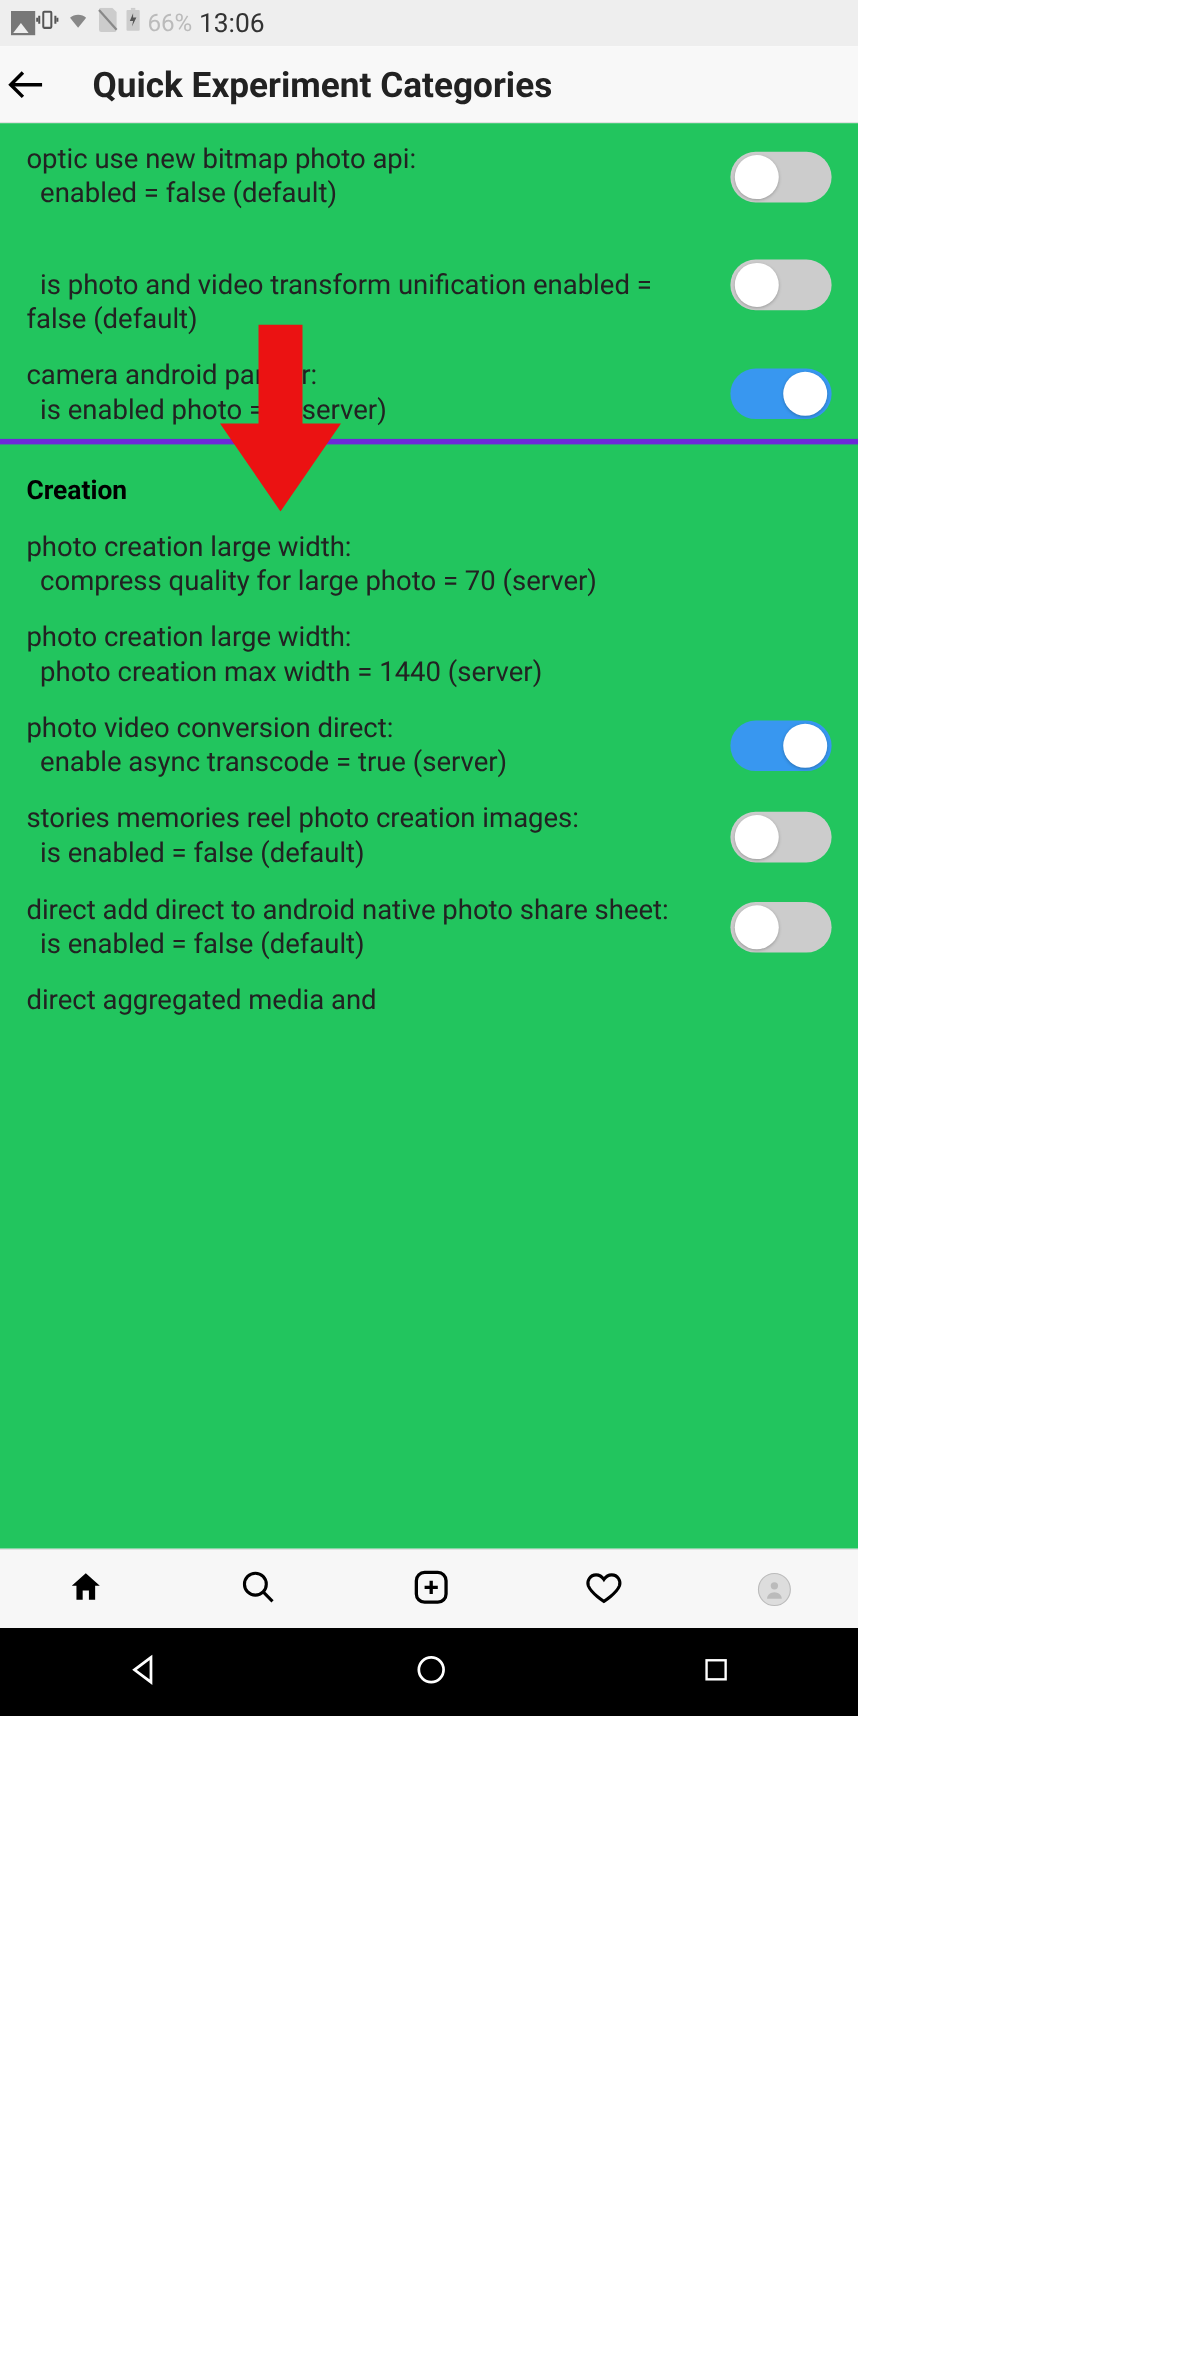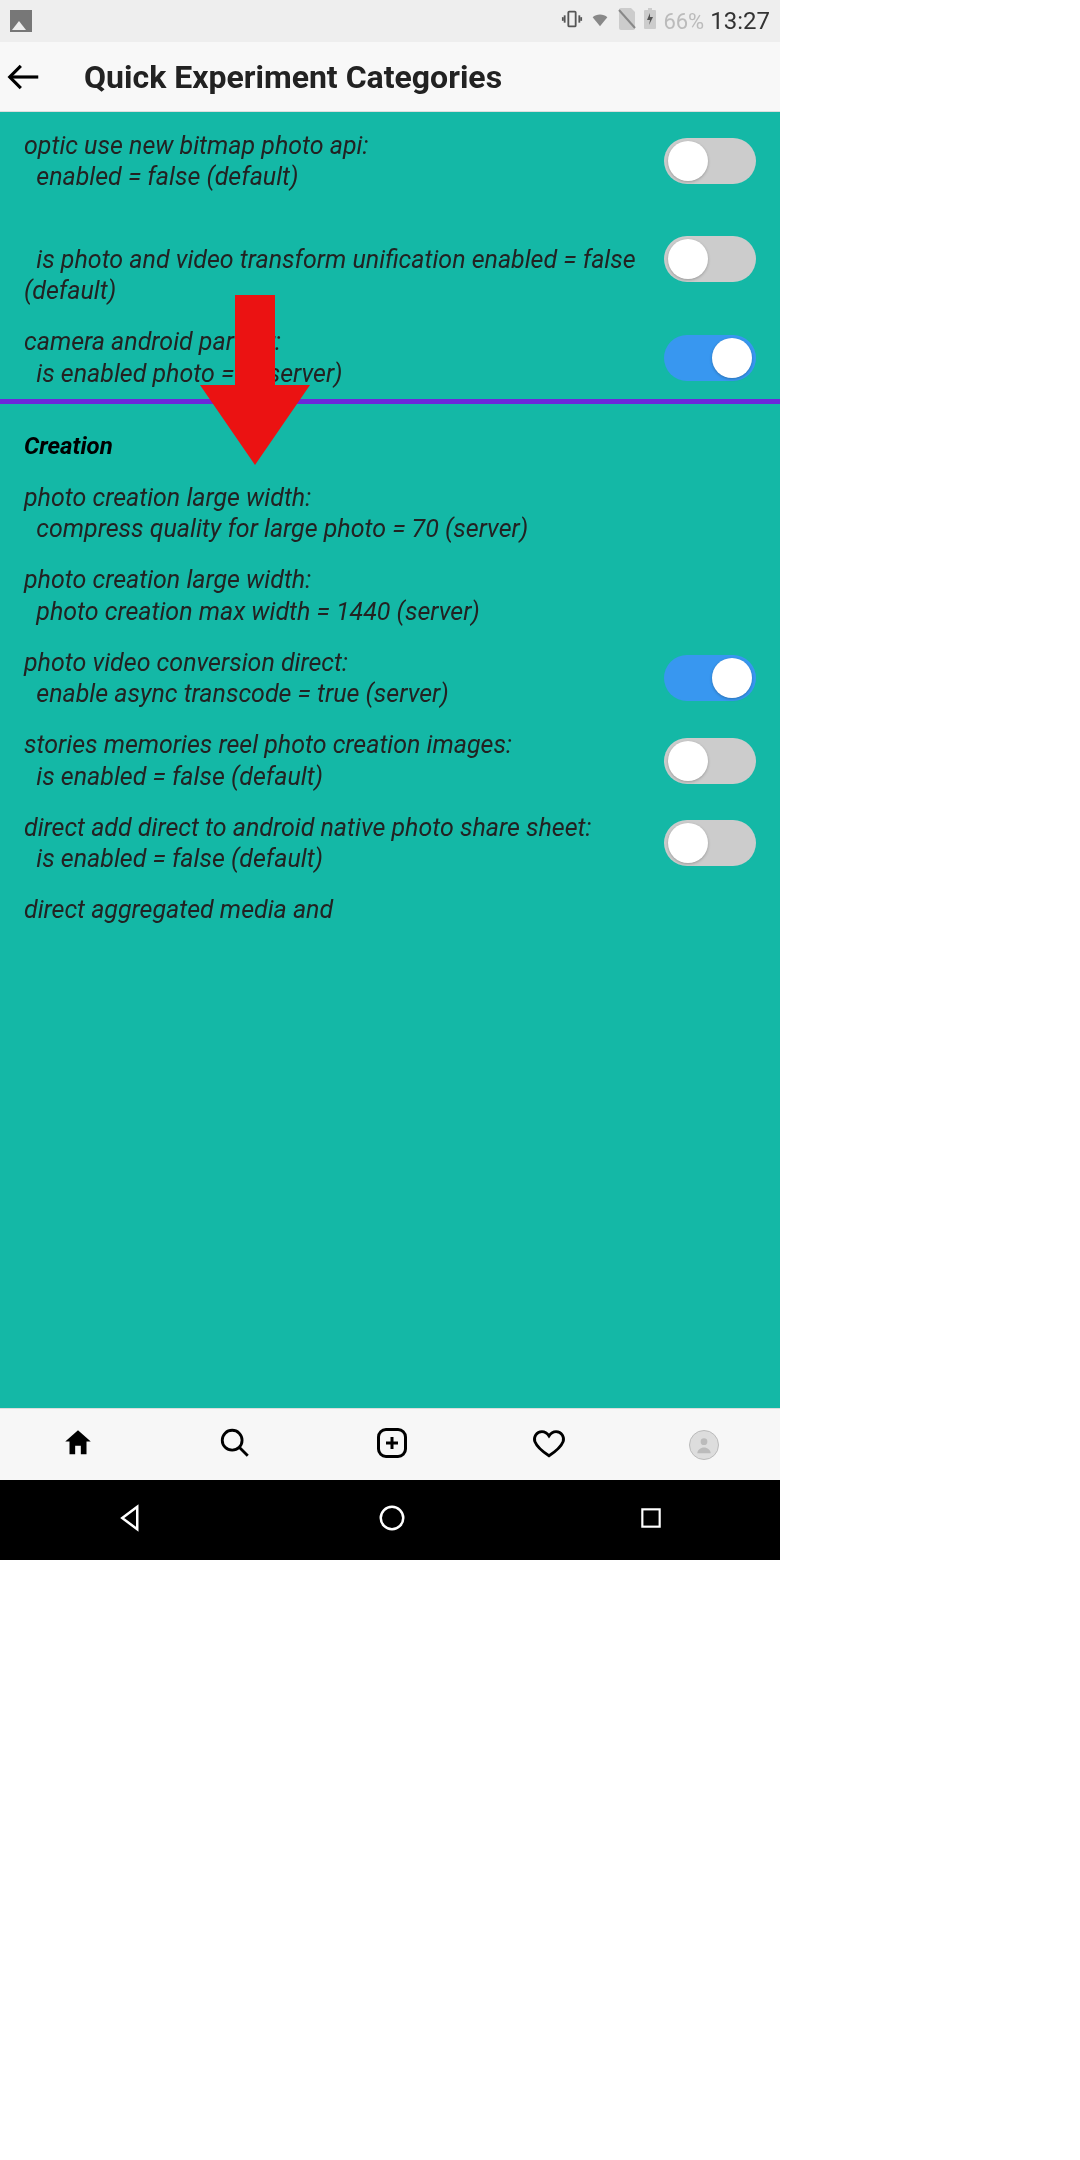--- a/index.html
+++ b/index.html
@@ -16,7 +16,6 @@
       background: #eeeeee;
       display: flex;
       align-items: center;
-      justify-content: space-between;
       padding: 16px 10px;
       font-size: 22px;
       color: #555;

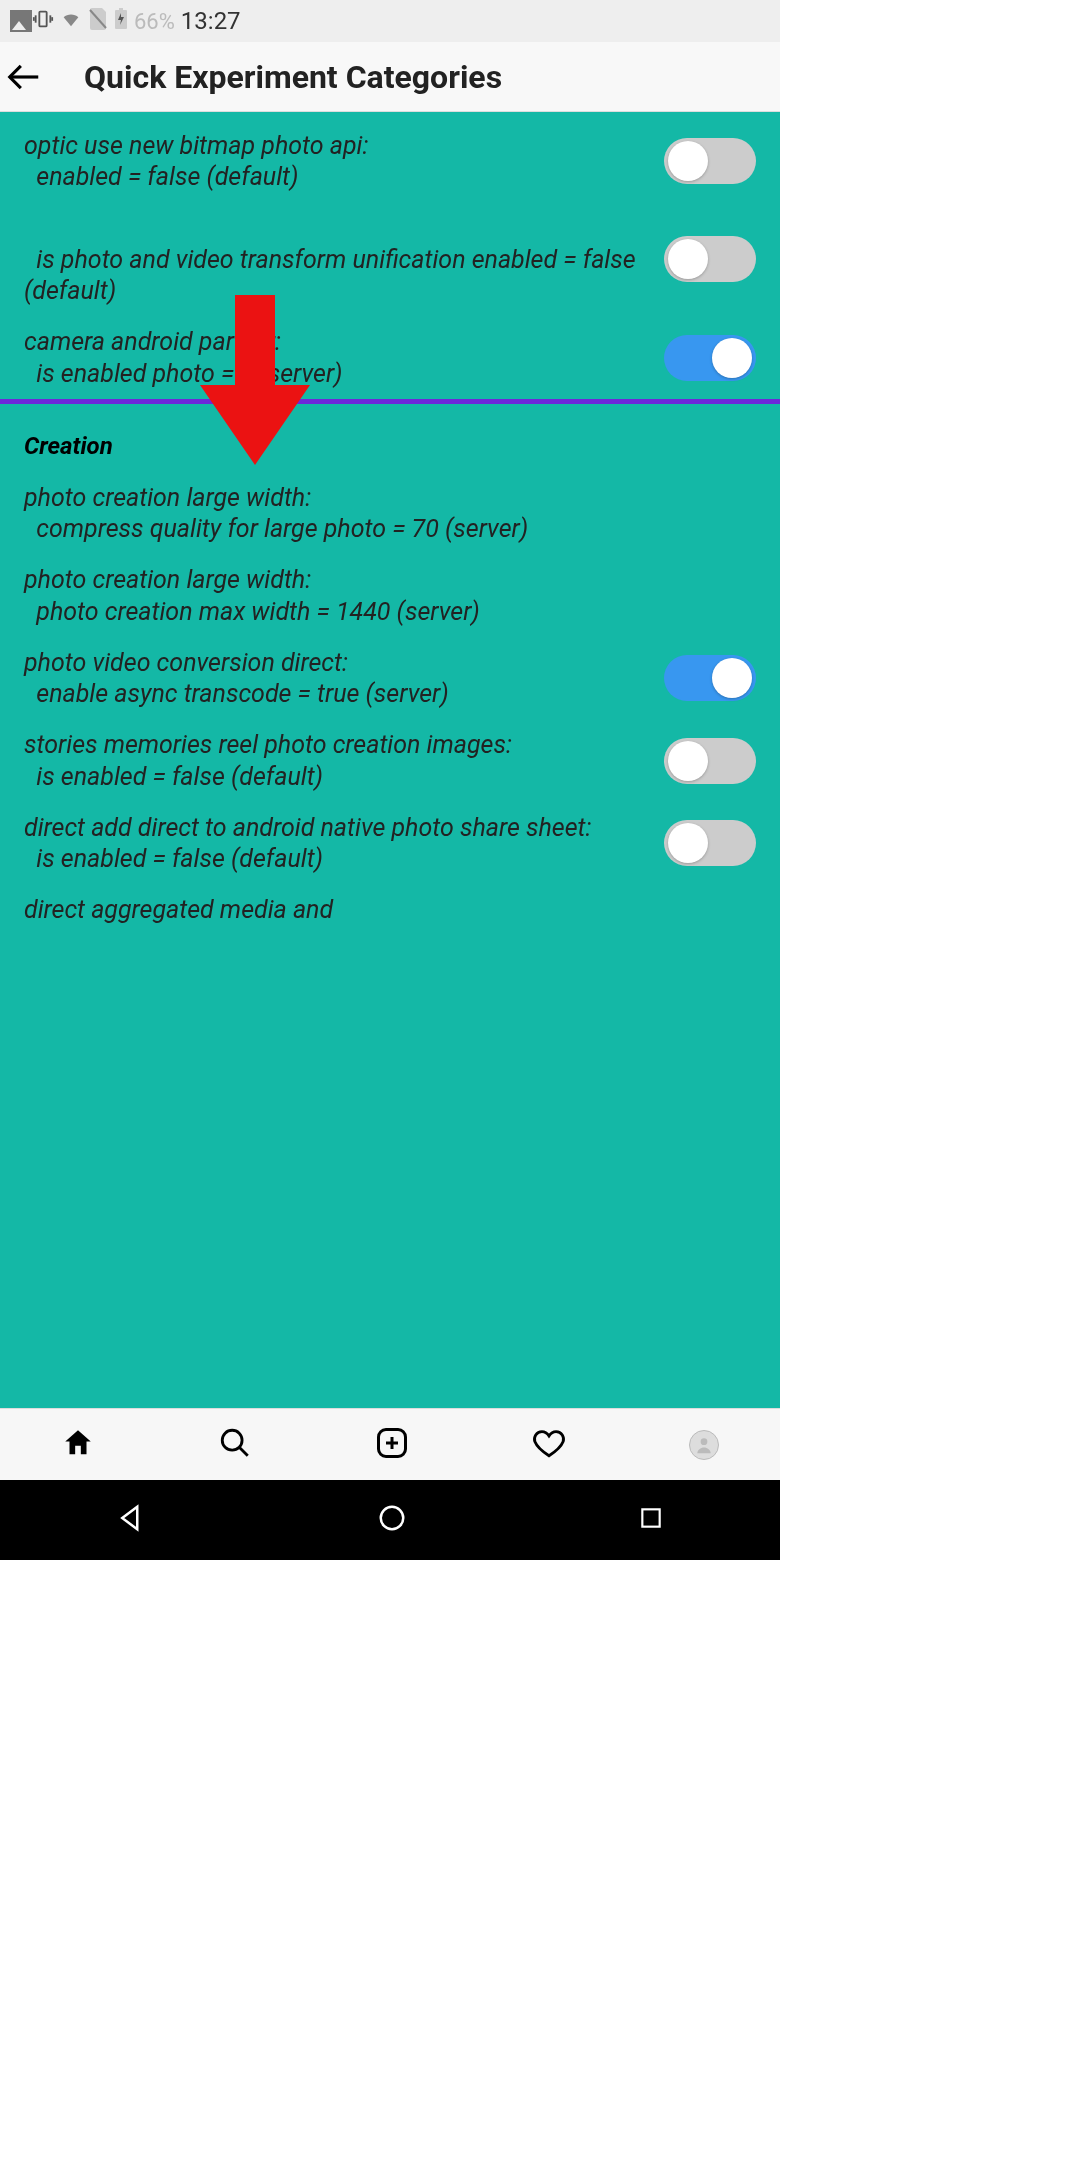--- a/index.html
+++ b/index.html
@@ -182,7 +182,7 @@
         </svg>
     </span>
     <span class="batt">66%</span>
-    <span class="time">13:27</span>
+    <span class="time">13:06</span>
   </div>
 </div>
 

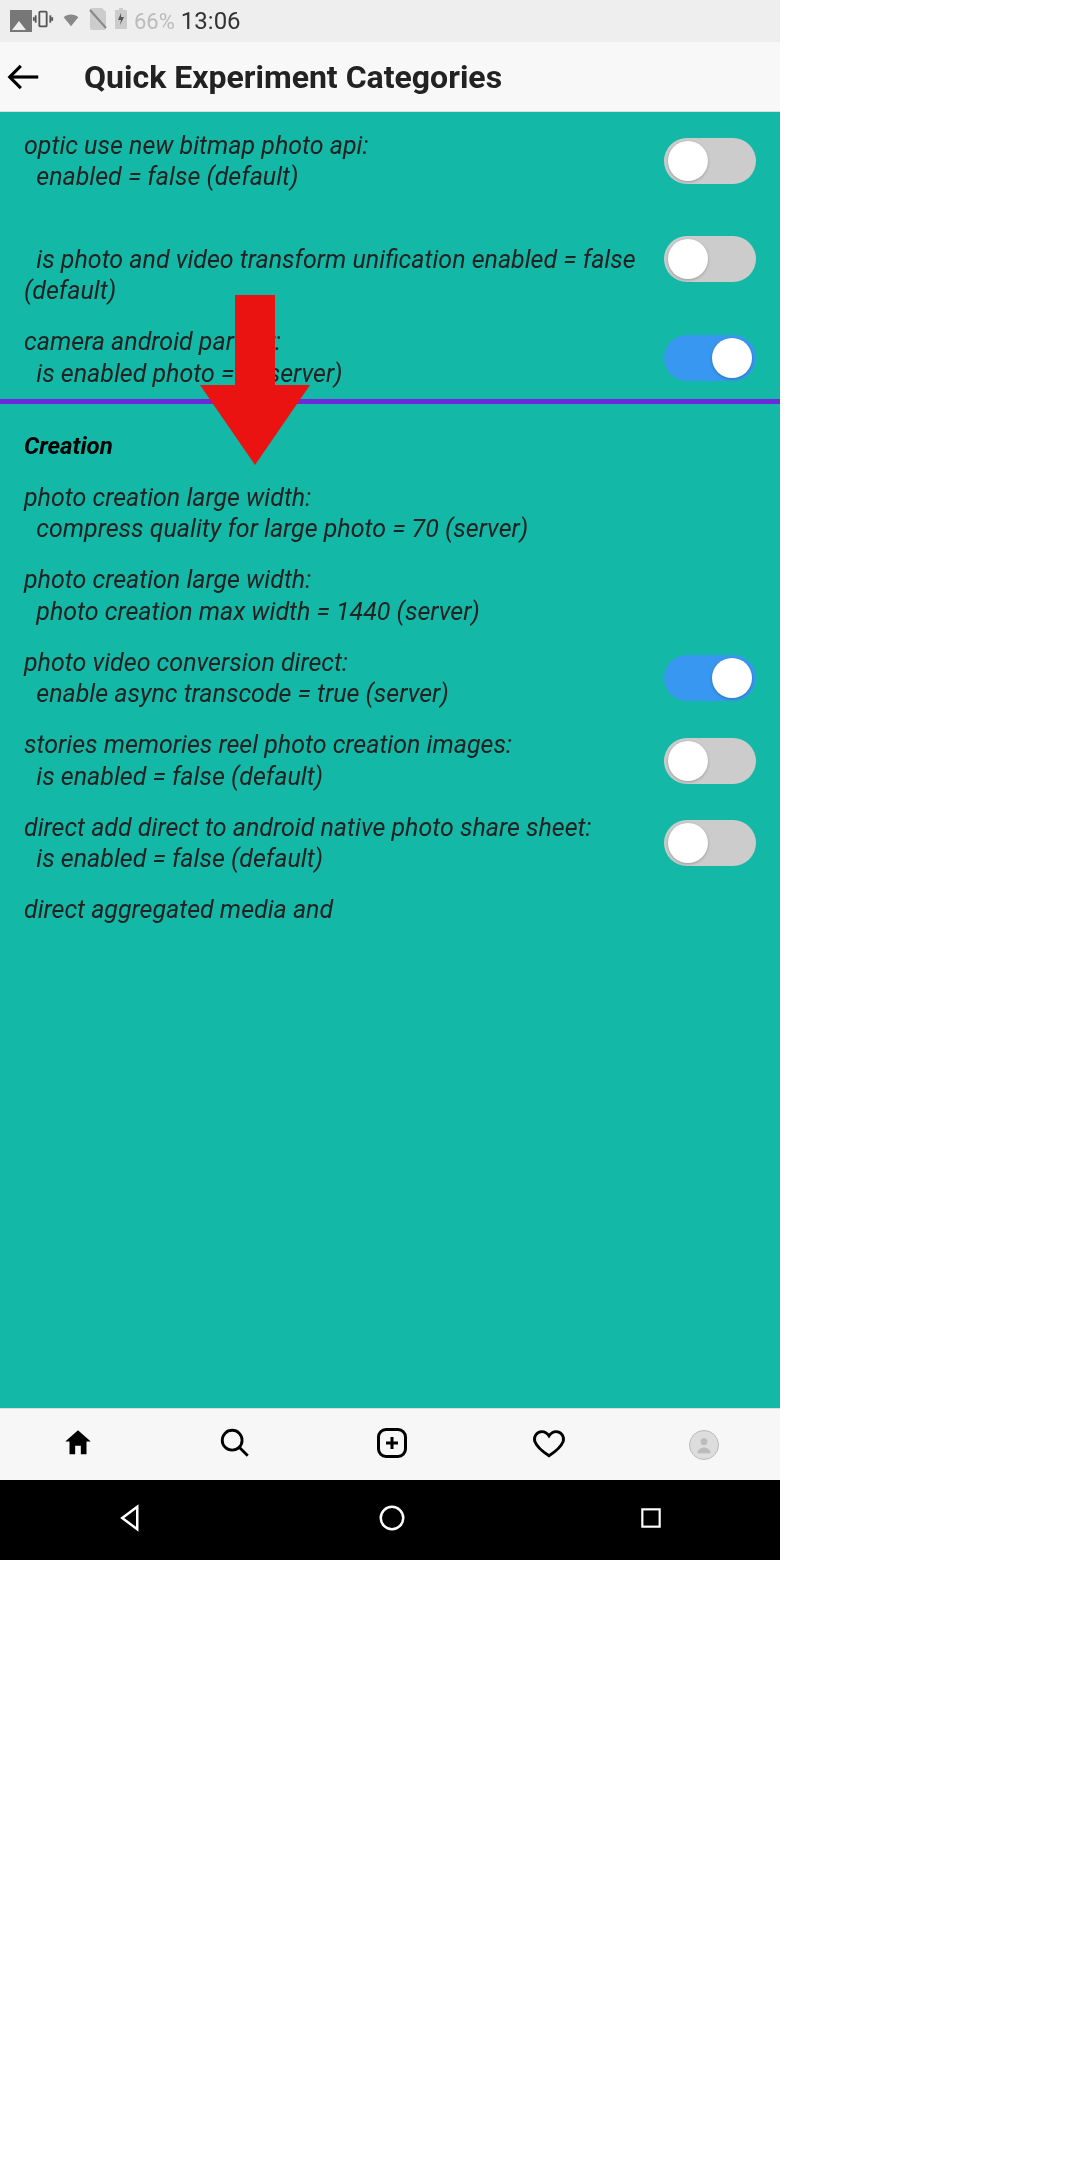--- a/index.html
+++ b/index.html
@@ -48,8 +48,7 @@
     .content {
       height: calc(100% - 42px - 70px - 72px - 80px);
       overflow: hidden;
-      background: #14b8a6;
-      font-style: italic;
+      background: #22c55e;
     }
     .setting-row {
       display: flex;

